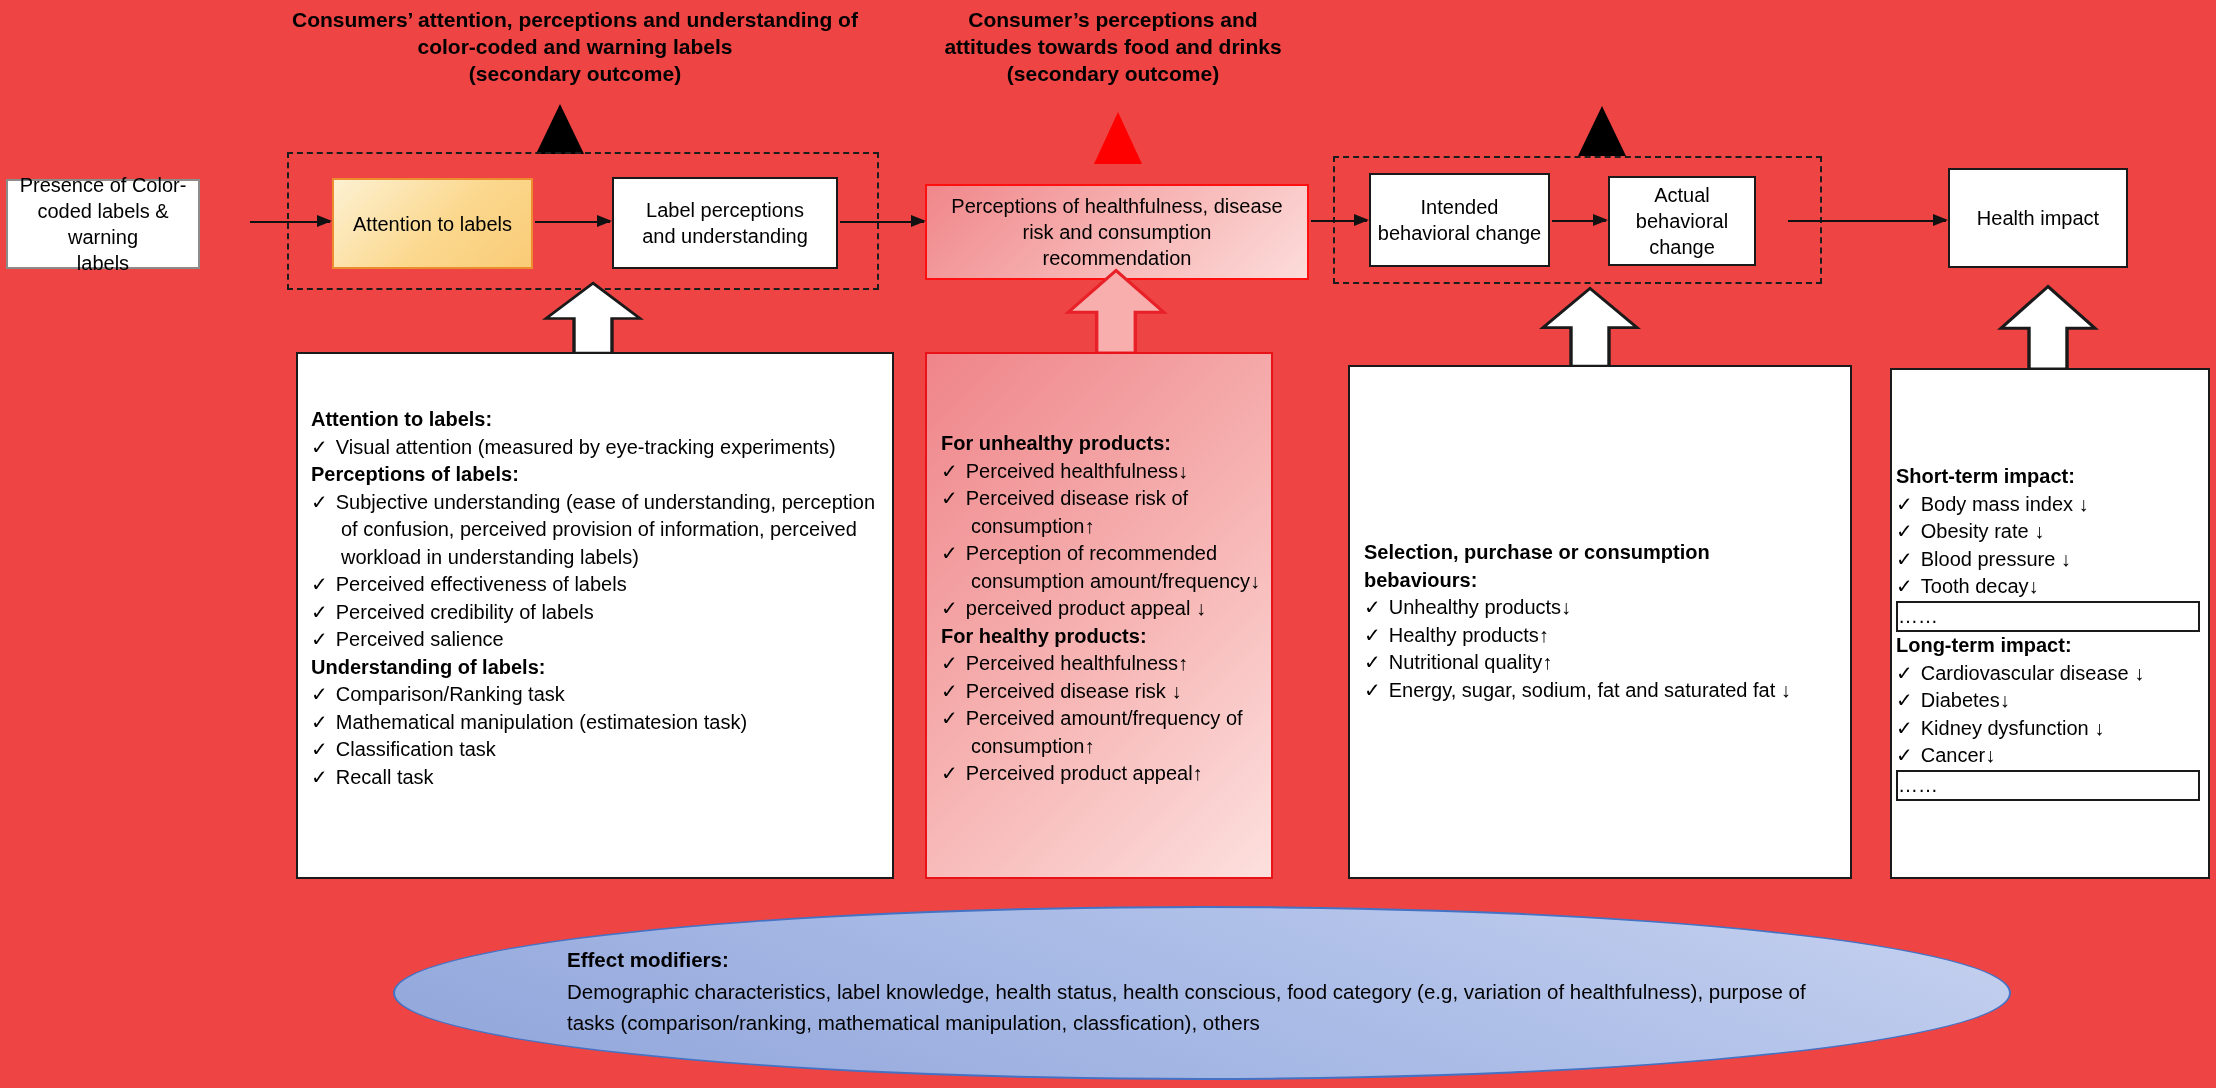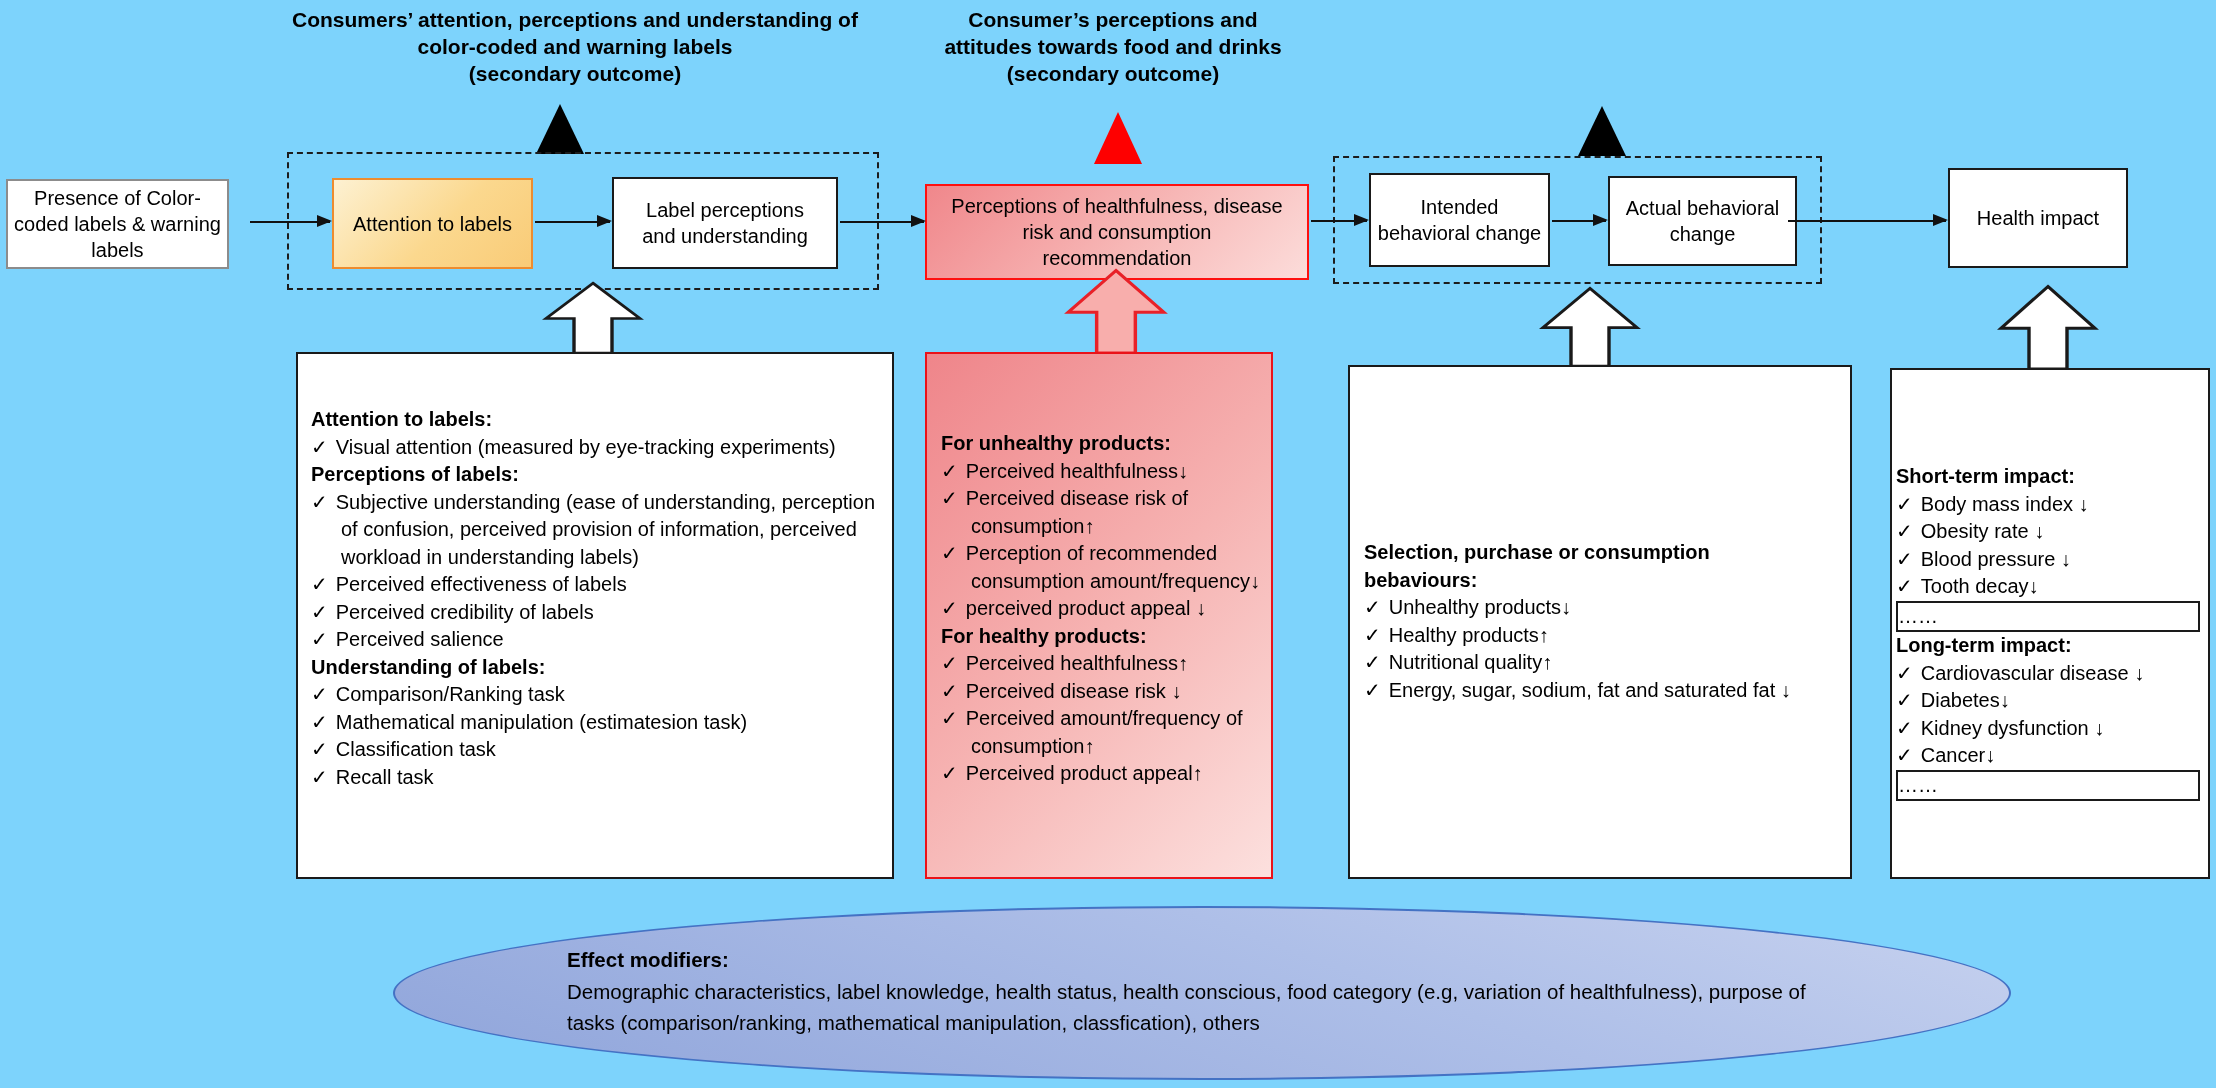--- a/index.html
+++ b/index.html
@@ -3,7 +3,7 @@
 <meta charset="utf-8">
 <style>
   html,body{margin:0;padding:0;background:#fff;}
-  .stage{position:relative;width:2216px;height:1088px;background:#7dd3fc;overflow:hidden;
+  .stage{position:relative;width:2216px;height:1088px;background:#ef4444;overflow:hidden;
          font-family:"Liberation Sans","DejaVu Sans",sans-serif;color:#000;}
 
   

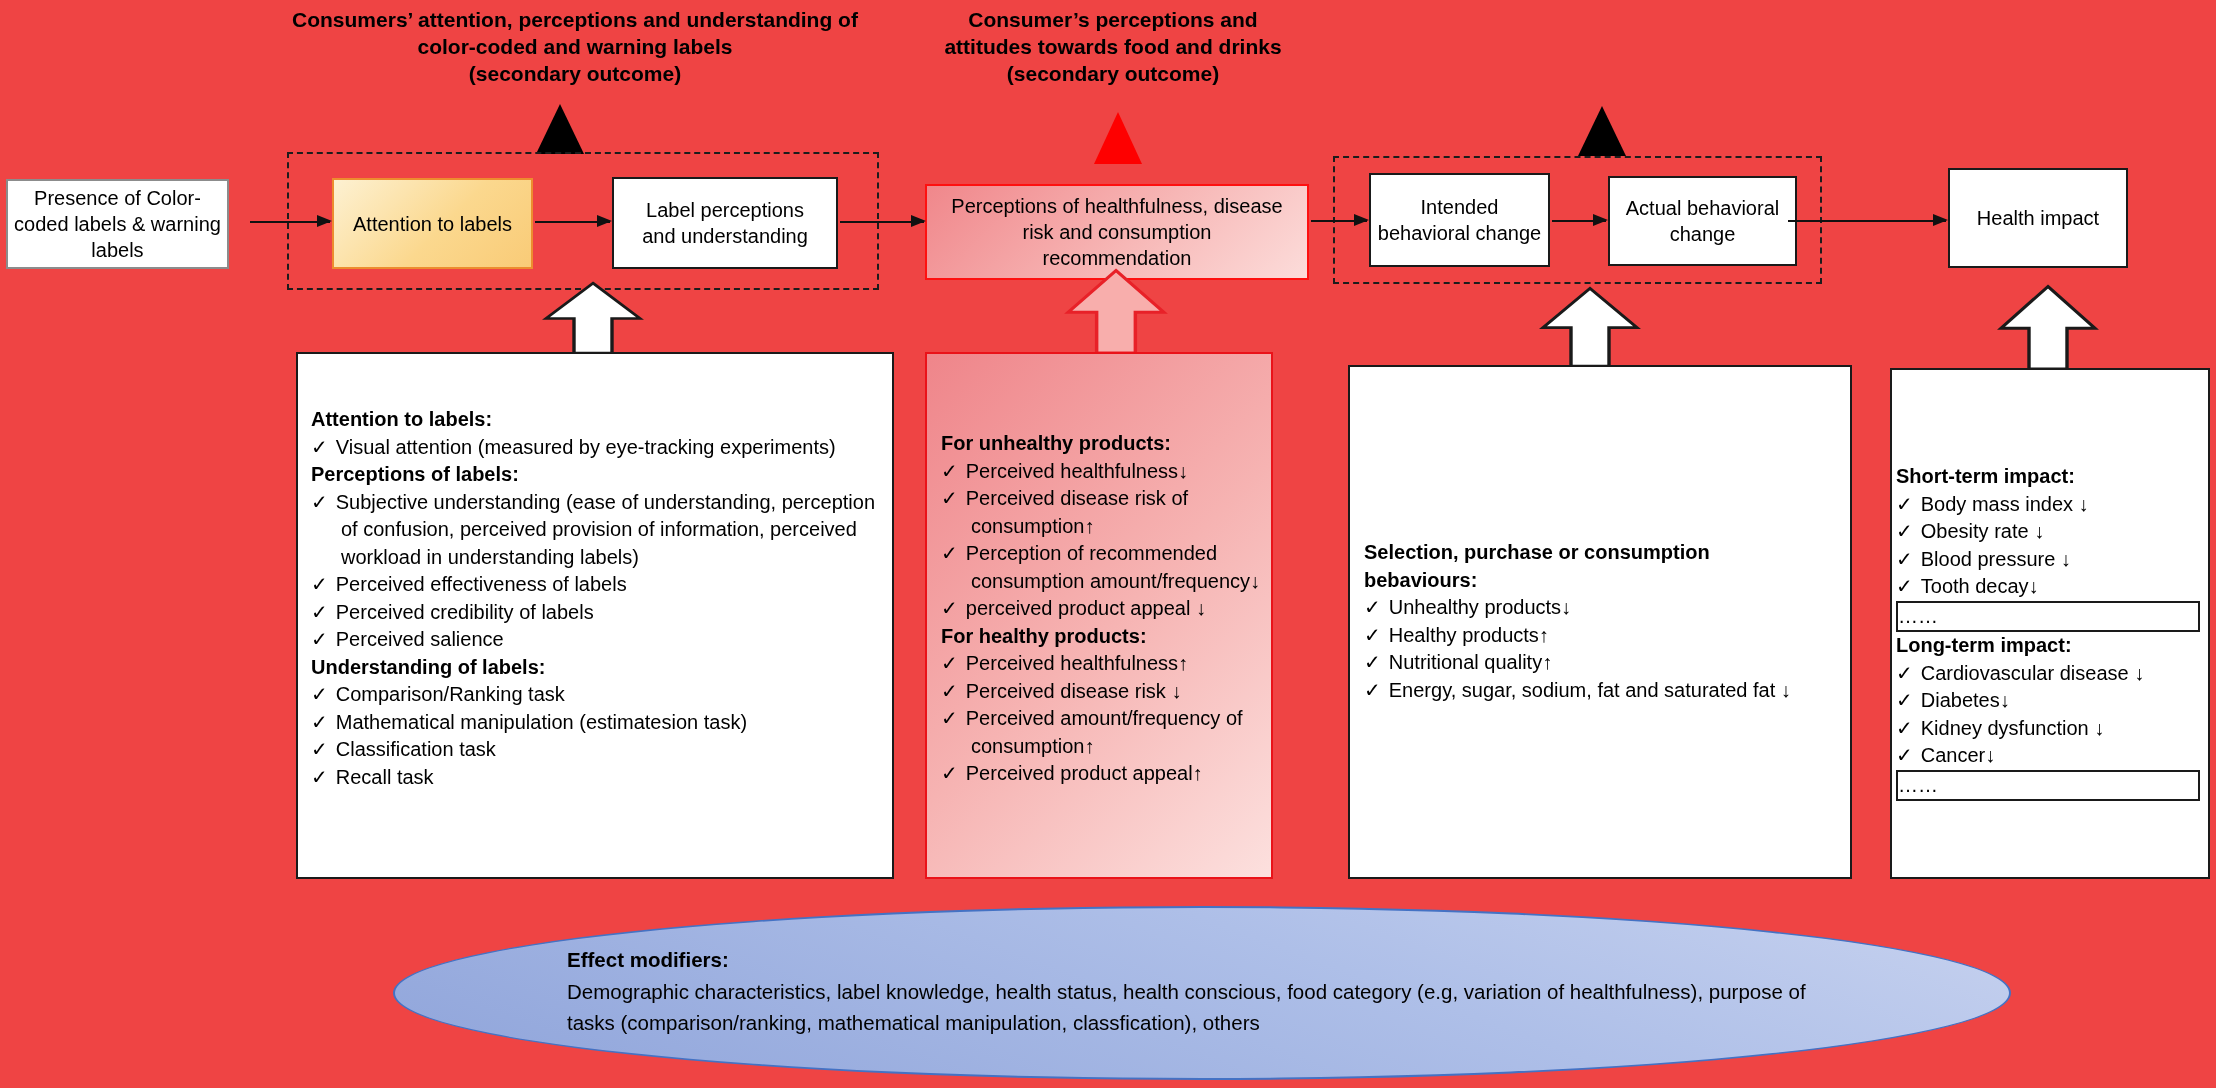--- a/index.html
+++ b/index.html
@@ -70,7 +70,7 @@
   <div class="dashed" style="left:287px;top:152px;width:592px;height:138px;"></div>
   <div class="dashed" style="left:1333px;top:156px;width:489px;height:128px;"></div>
 
-  <div class="fbox presence" style="left:6px;top:179px;width:223px;height:90px;">Presence of Color-
+  <div class="fbox presence" style="left:6px;top:179px;width:194px;height:90px;">Presence of Color-
 coded labels &amp; warning
 labels</div>
   <div class="fbox orange" style="left:332px;top:178px;width:201px;height:91px;">Attention to labels</div>

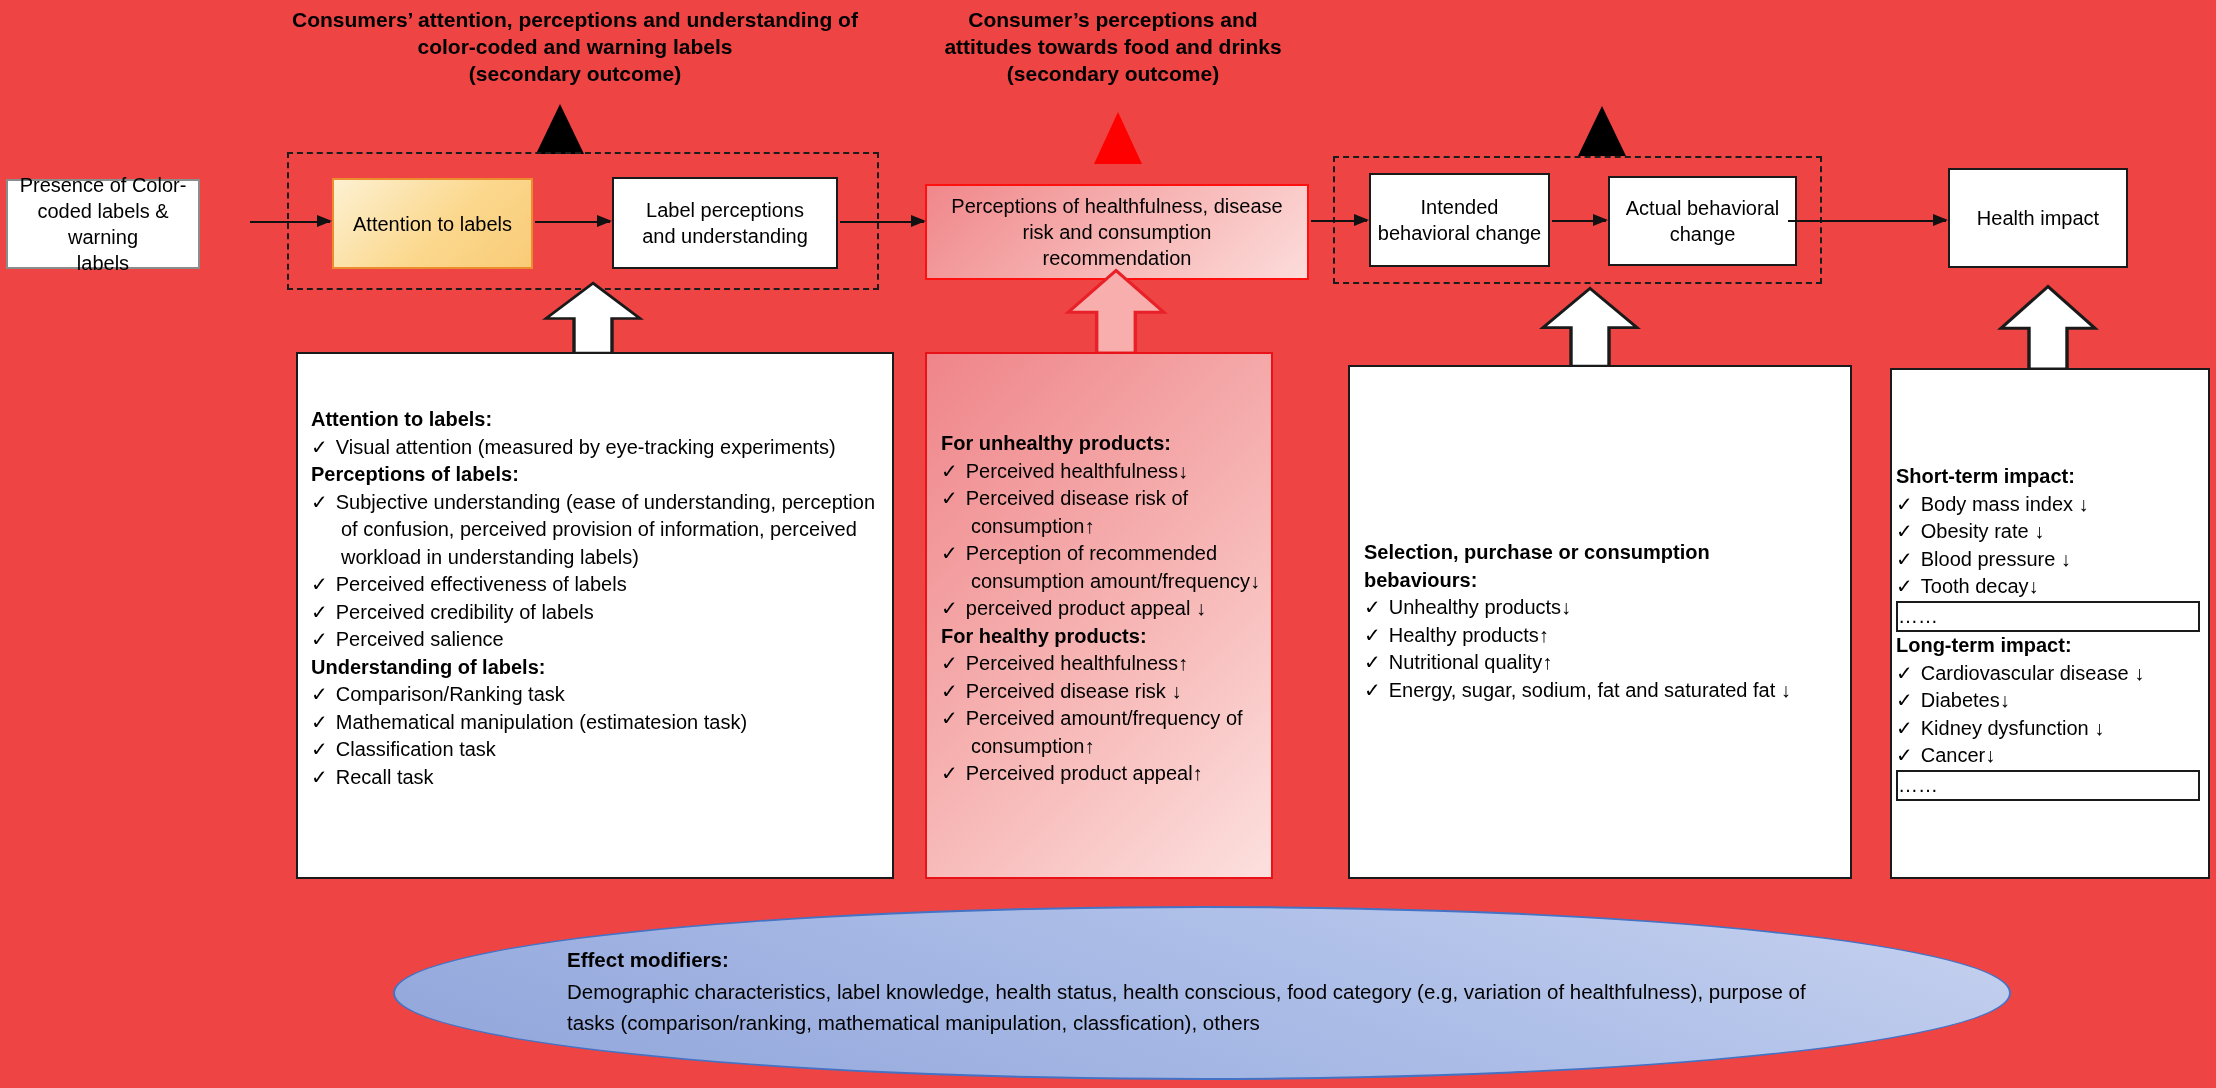--- a/index.html
+++ b/index.html
@@ -81,7 +81,7 @@
 recommendation</div>
   <div class="fbox plain" style="left:1369px;top:173px;width:181px;height:94px;border-width:2px;">Intended
 behavioral change</div>
-  <div class="fbox plain" style="left:1608px;top:176px;width:189px;height:90px;">Actual behavioral
+  <div class="fbox plain" style="left:1608px;top:176px;width:148px;height:90px;">Actual behavioral
 change</div>
   <div class="fbox plain" style="left:1948px;top:168px;width:180px;height:100px;border-width:2px;">Health impact</div>
 

